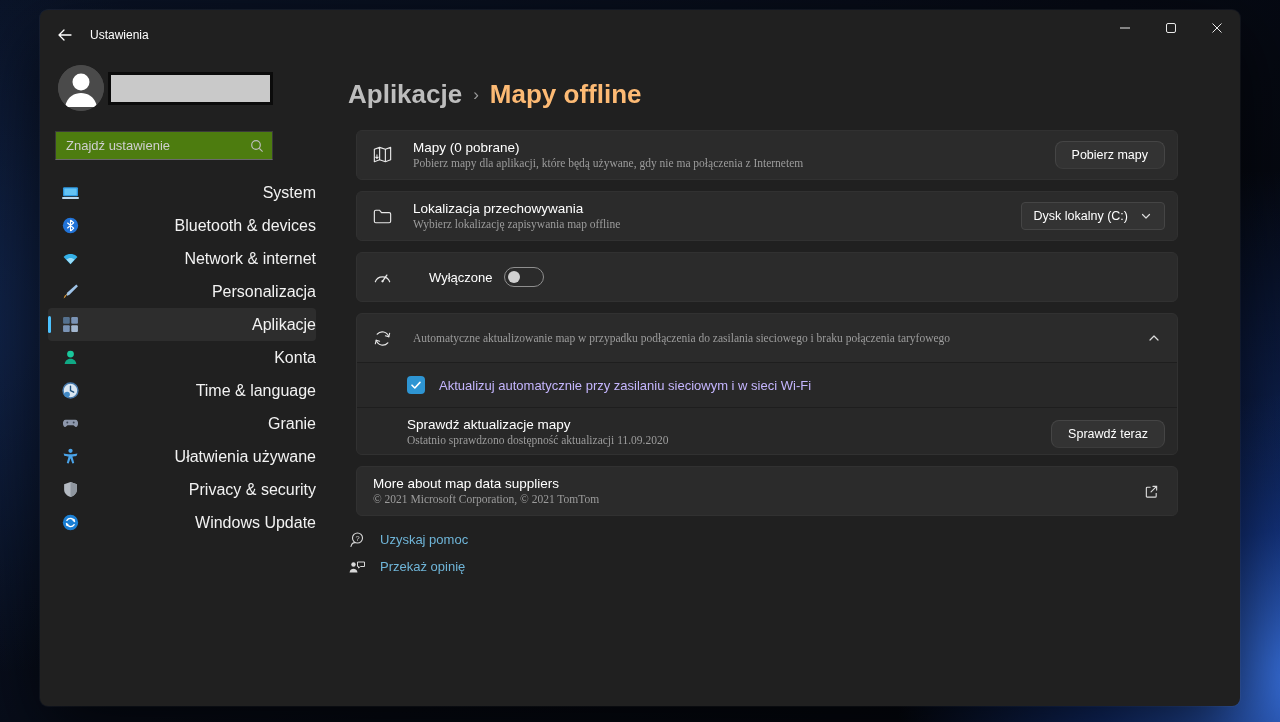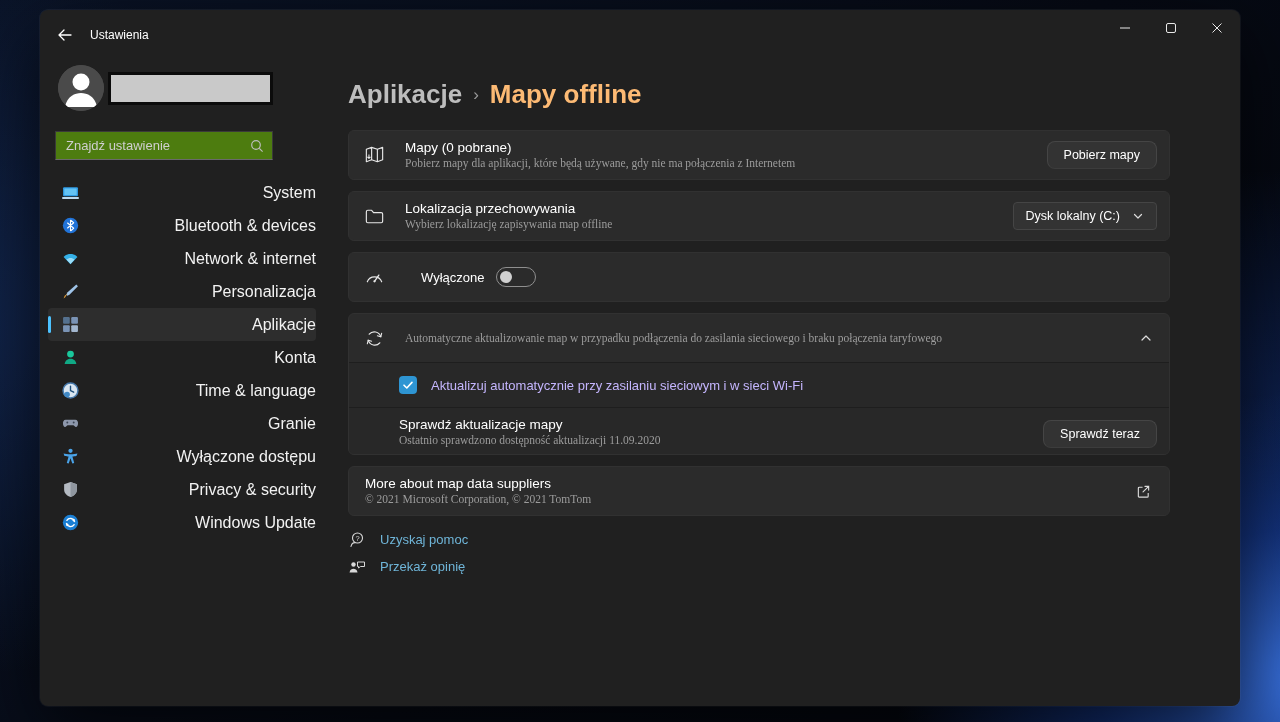--- a/index.html
+++ b/index.html
@@ -47,7 +47,7 @@
   .crumb-parent { color:#bdbdbd; cursor:pointer; }
   .crumb-sep { color:#9a9a9a; font-size:17px; margin:0 11px; font-weight:400; transform:translateY(1px); }
   .crumb-title { color:#fdba74; }
-  .cards { position:absolute; left:0; top:120px; width:822px; }
+  .cards { position:absolute; left:8px; top:120px; width:822px; }
   .card { background:#2b2b2b; border:1px solid #313131; border-radius:6px; margin-bottom:11px; overflow:hidden; }
   .row { display:flex; align-items:center; min-height:48px; padding:6px 12px 6px 14px; }
   .row-icon { width:26px; height:24px; flex:none; margin-right:16px; display:flex; align-items:center; }

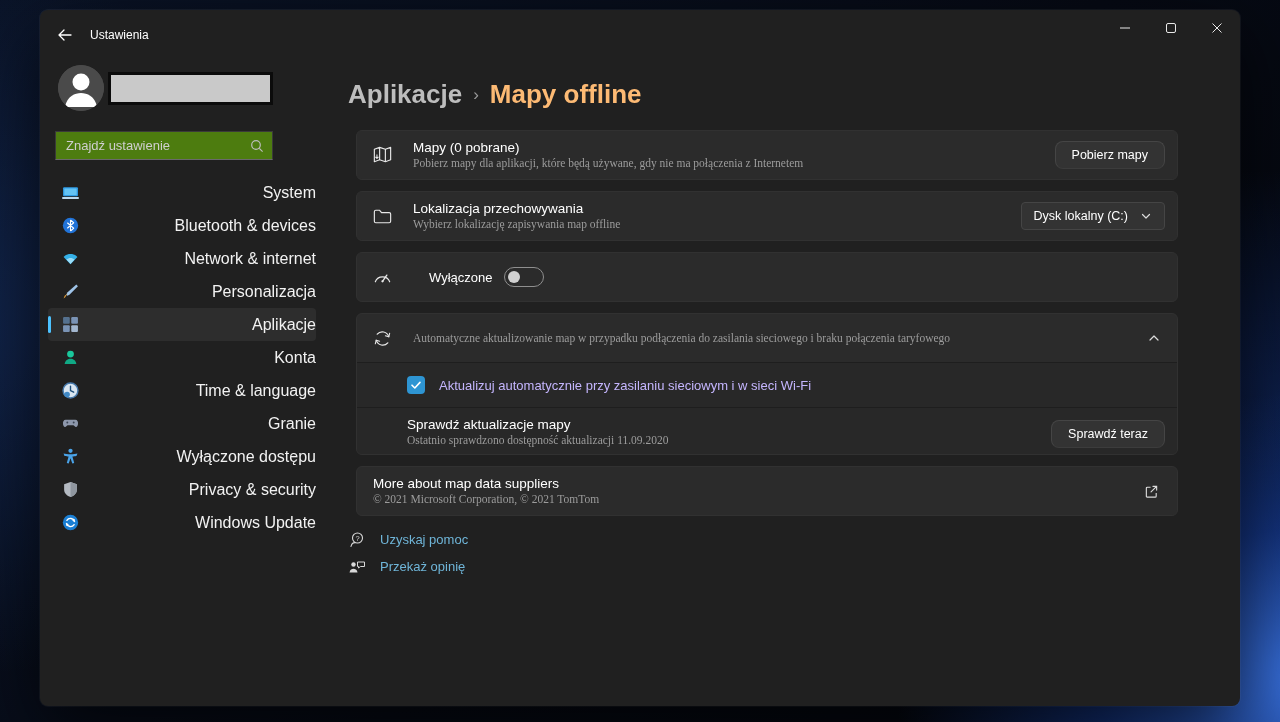--- a/index.html
+++ b/index.html
@@ -213,7 +213,7 @@
               <path d="M1.5 5.2 C4 6.2 12 6.2 14.5 5.2 L13.8 7.2 C12 7.8 11 7.9 9.8 8 L11.5 14 L9.7 14.6 L8 9.6 L6.3 14.6 L4.5 14 L6.2 8 C5 7.9 4 7.8 2.2 7.2 Z" fill="#4aa3e8"></path>
             </svg>
           </span>
-        <span>Wyłączone dostępu</span>
+        <span>Ułatwienia używane</span>
       </div>
       <div class="side-item">
         <span class="side-icon">

